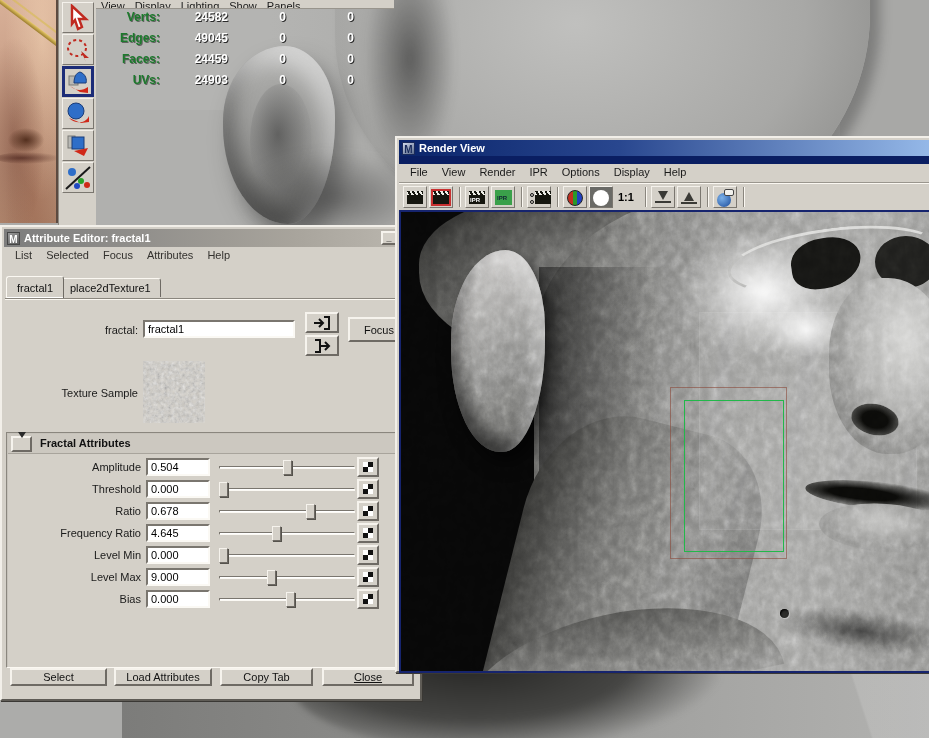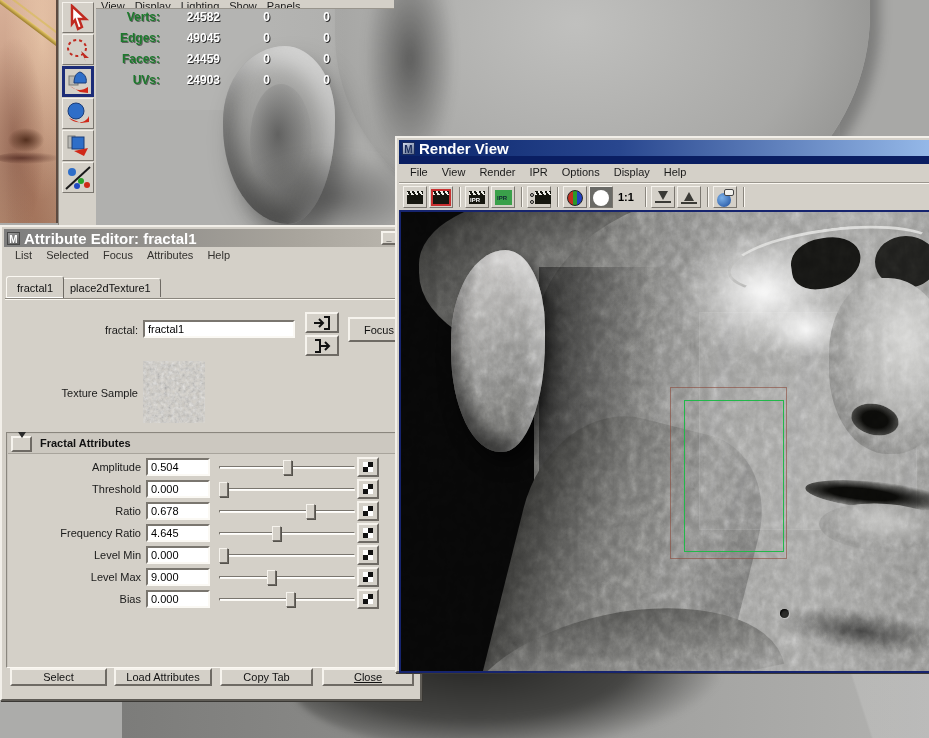--- a/index.html
+++ b/index.html
@@ -47,7 +47,7 @@
   .top-strip{left:96px;top:0;width:298px;height:9px;background:#d4d0c8;overflow:hidden;border-bottom:1px solid #98948c;}
   .top-strip .menu-item{padding:0 5px;margin-top:-7px;font-size:11px;}
   .hud{left:98px;top:10px;width:240px;font-weight:bold;font-size:12px;}
-  .hud-row{display:grid;grid-template-columns:62px 48px 38px 48px;column-gap:12px;margin-bottom:7px;}
+  .hud-row{display:grid;grid-template-columns:62px 48px 38px 48px;column-gap:20px;margin-bottom:7px;}
   .hud-label{text-align:right;color:#1c7a2c;text-shadow:1px 1px 0 rgba(30,30,30,.55);}
   .hud-val{text-align:right;color:#fff;text-shadow:1px 1px 0 #2a2a2a;}
 

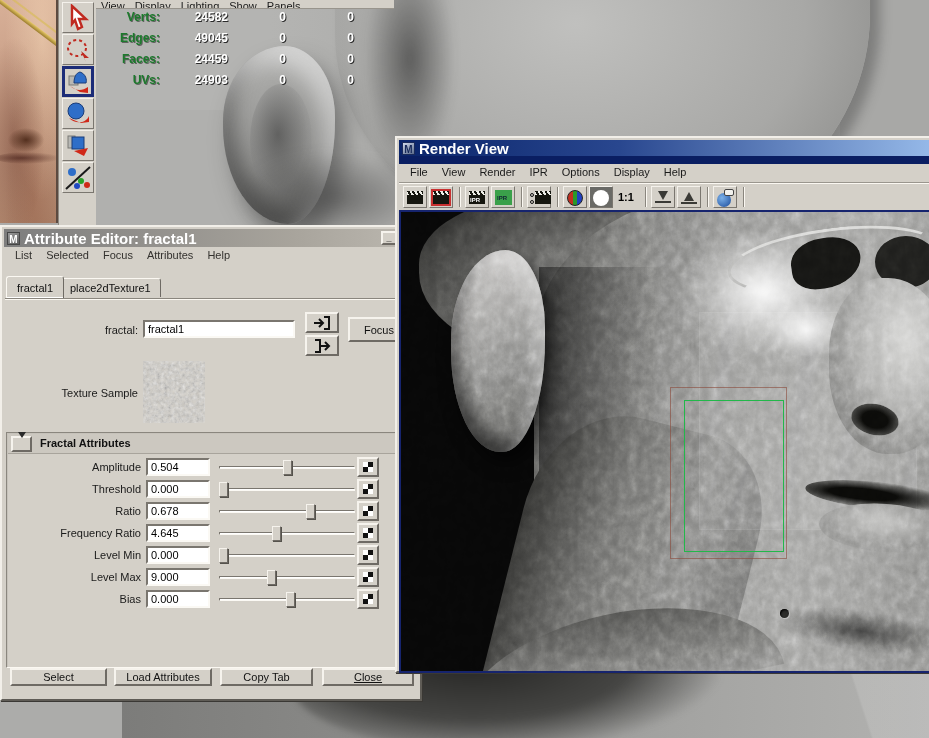--- a/index.html
+++ b/index.html
@@ -11,7 +11,7 @@
   .win{background:#d4d0c8;border:2px solid;border-color:#f2efe9 #5f5c56 #5f5c56 #f2efe9;box-shadow:1px 1px 0 #3a3834;}
   .btn{background:#d4d0c8;border:2px solid;border-color:#f6f3ed #6e6a64 #6e6a64 #f6f3ed;cursor:default;font-size:11px;color:#111;padding:0;}
   .menu-item{display:inline-block;padding:2px 7px 3px 7px;color:#1a1a1a;}
-  .titlebar-text{color:#fff;font-weight:bold;font-size:15px;}
+  .titlebar-text{color:#fff;font-weight:bold;font-size:11px;}
 
   
   .vp-top{left:95px;top:0;width:834px;height:232px;background:#b0b0ae;overflow:hidden;}

